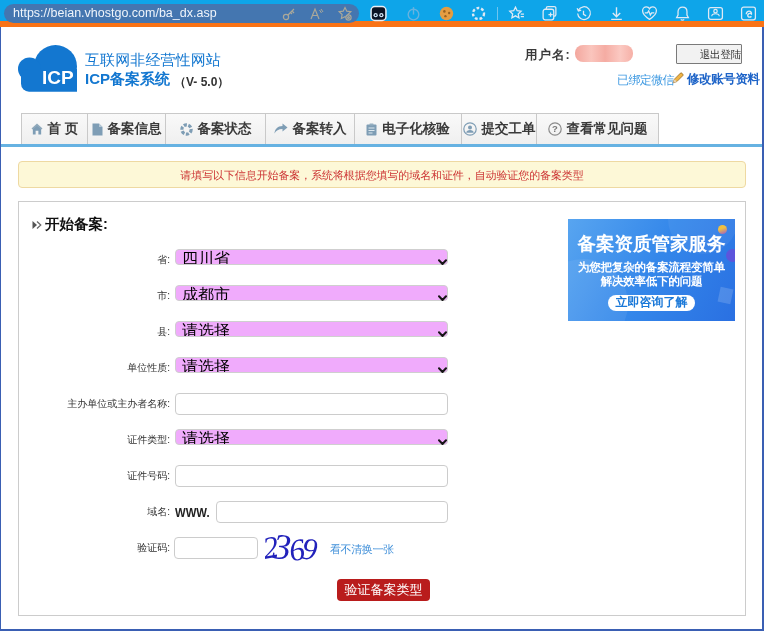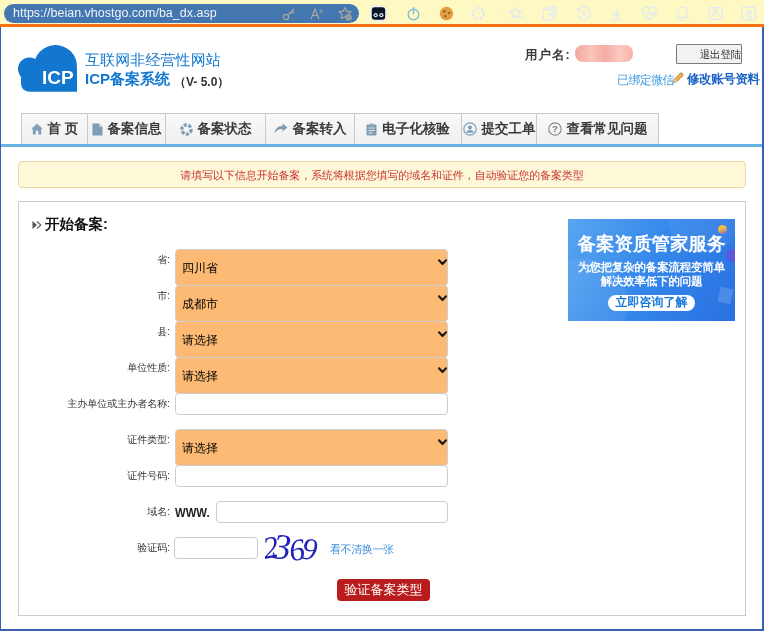--- a/index.html
+++ b/index.html
@@ -9,7 +9,7 @@
 
 
 #bbar { position:absolute; left:0; top:0; width:764px; height:27px;
-  background:#fef9c3; border-bottom:3px solid #f97316; }
+  background:#0ea5e9; border-bottom:6px solid #f97316; }
 #urlpill { position:absolute; left:4px; top:4px; width:355px; height:19px;
   background:#4476b0; border-radius:9.5px; }
 #urltext { position:absolute; left:9px; top:2px; font-size:12.5px; color:#f0f5fb; }

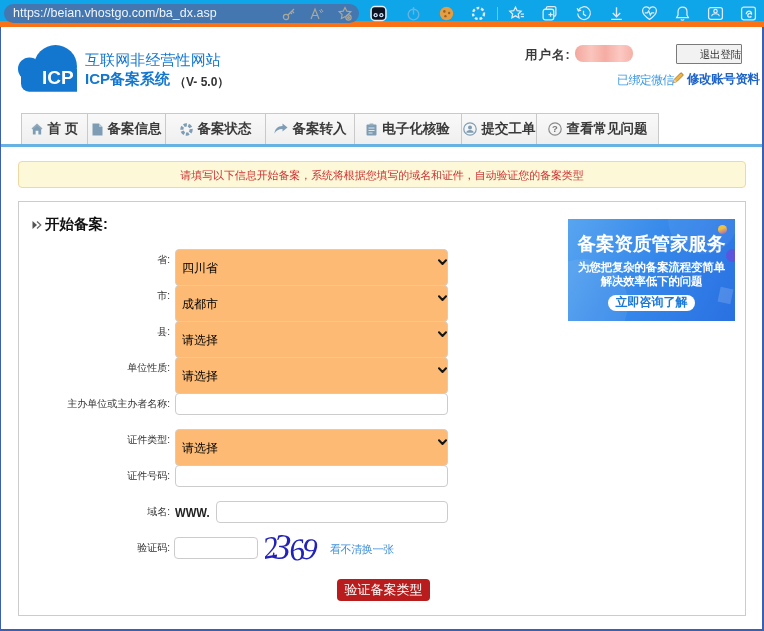--- a/index.html
+++ b/index.html
@@ -55,8 +55,8 @@
   border:1px solid #ccc; border-radius:0; background:#fff; }
 #heading { position:absolute; left:13px; top:13px; font-size:14.5px; font-weight:bold; color:#111; display:flex; align-items:center; }
 .lab { position:absolute; font-size:10px; color:#333; text-align:right; width:140px; left:11px; }
-select.sel { position:absolute; left:156px; width:273px; height:37px; font-size:12px;
-  color:#000; border:1px solid #cfcfcf; border-radius:4px; background:#fdba74;
+select.sel { position:absolute; left:156px; width:273px; height:16px; font-size:16px;
+  color:#000; border:1px solid #cfcfcf; border-radius:4px; background:#f0abfc;
   font-family:"Liberation Sans", sans-serif; padding-left:6px;
   -webkit-appearance:none; appearance:none; }
 svg.caret { position:absolute; left:419px; width:9px; height:7px; }

